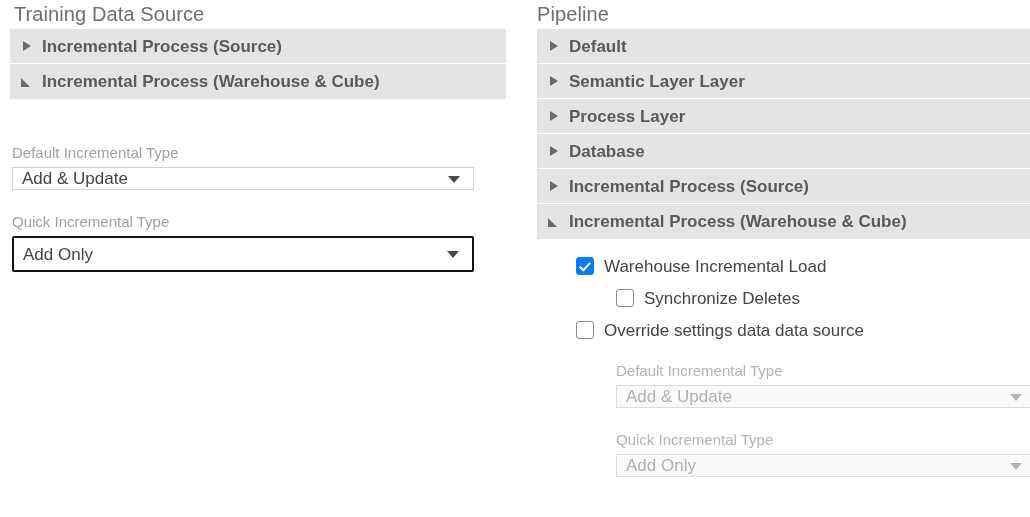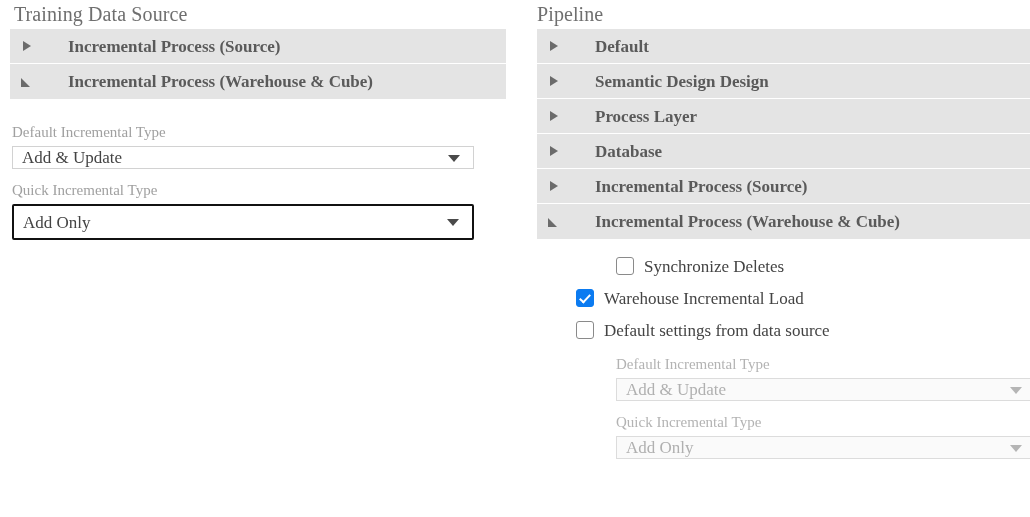--- a/index.html
+++ b/index.html
@@ -20,7 +20,6 @@
     inset: 0;
     display: flex;
     align-items: flex-start;
-    font-family: Liberation Serif, serif;
   }
 
   

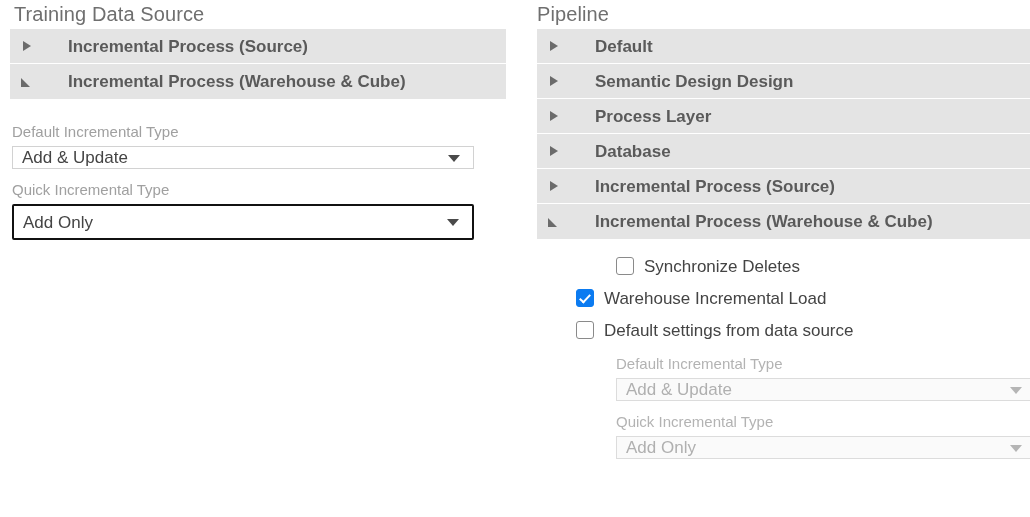--- a/index.html
+++ b/index.html
@@ -71,7 +71,6 @@
     cursor: pointer;
     padding-left: 8px;
     user-select: none;
-    gap: 26px;
   }
   .acc-header:last-child {
     border-bottom: none;

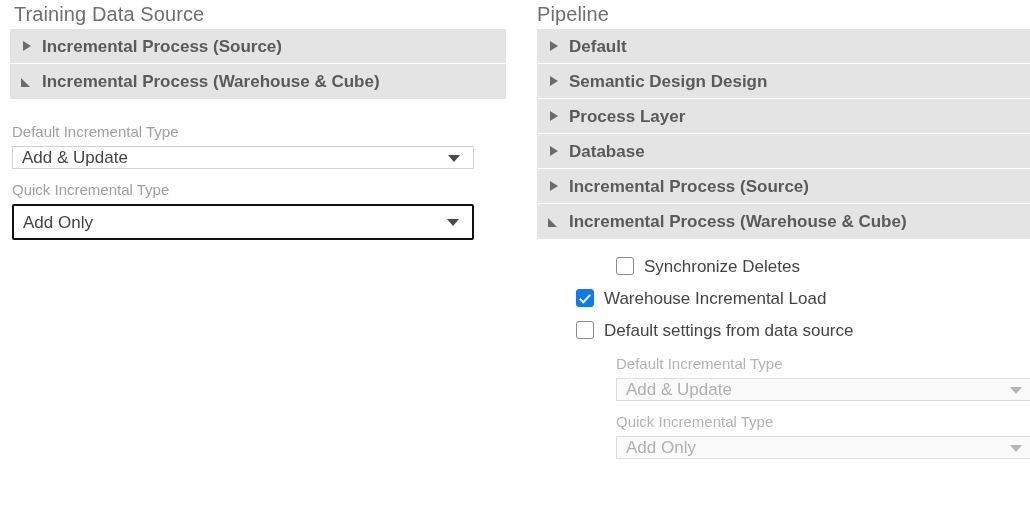--- a/index.html
+++ b/index.html
@@ -304,7 +304,7 @@
 
       <div class="acc-header">
         <span class="acc-marker collapsed"></span>
-        <span class="acc-label">Semantic Design Design</span>
+        <span class="acc-label">Semantic Layer Layer</span>
       </div>
 
       <div class="acc-header">

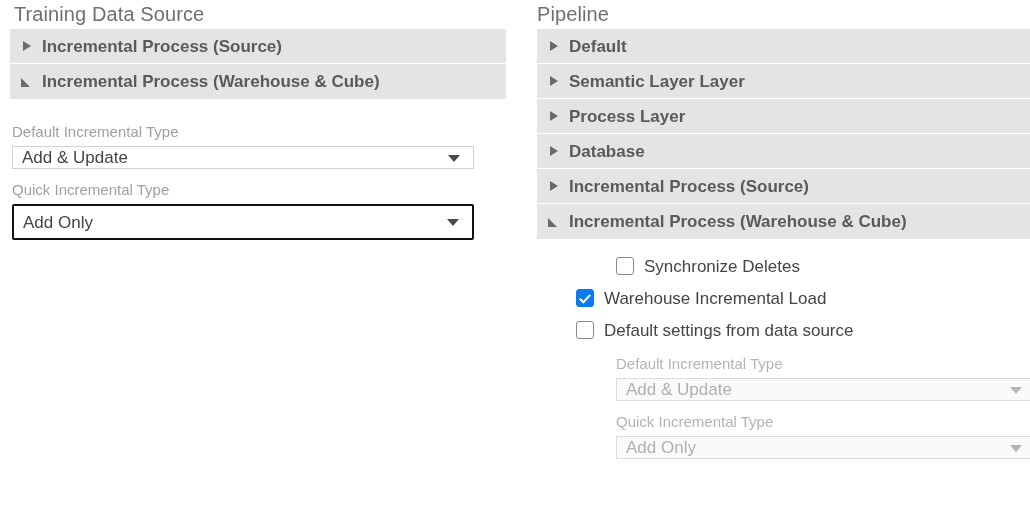--- a/index.html
+++ b/index.html
@@ -194,7 +194,7 @@
   .w-left { width: 462px; }
   .w-right { width: 420px; }
 
-  .field-block { margin-bottom: 10px; }
+  .field-block { margin-bottom: 10px; margin-top: 21px; }
 
   
   .check-row {

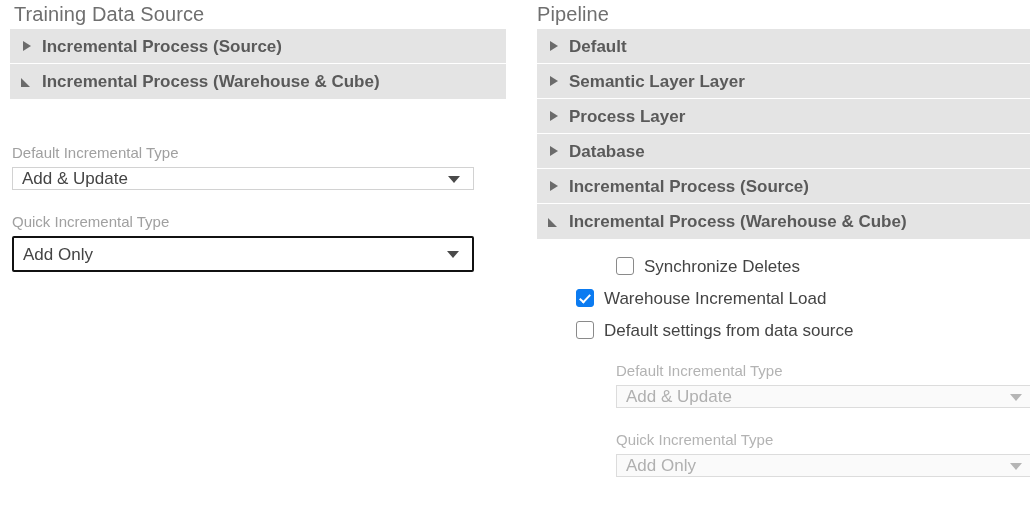--- a/index.html
+++ b/index.html
@@ -331,14 +331,14 @@
 
     <div class="right-form">
 
+      <div class="check-row">
+        <span class="checkbox checked"></span>
+        <span class="check-label">Warehouse Incremental Load</span>
+      </div>
+
       <div class="check-row indent">
         <span class="checkbox"></span>
         <span class="check-label">Synchronize Deletes</span>
-      </div>
-
-      <div class="check-row">
-        <span class="checkbox checked"></span>
-        <span class="check-label">Warehouse Incremental Load</span>
       </div>
 
       <div class="check-row">

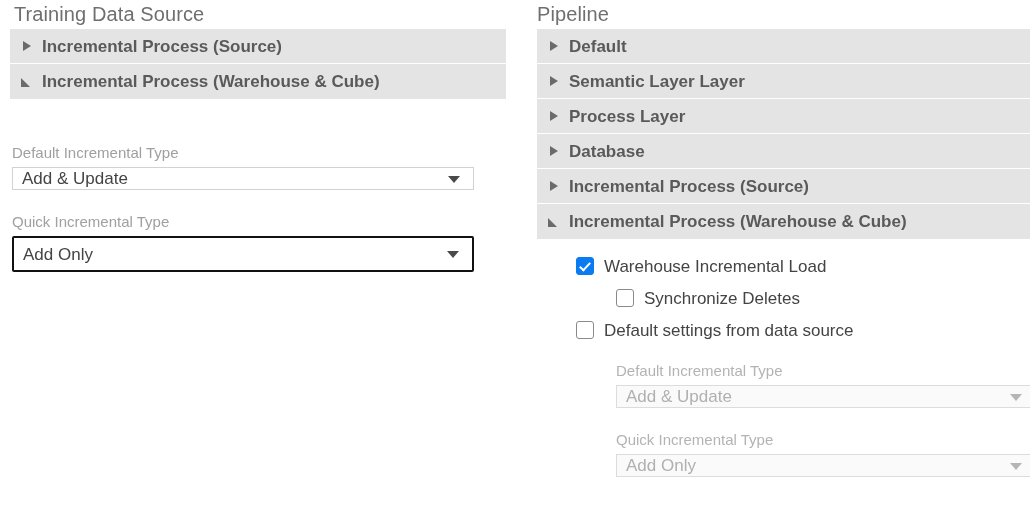--- a/index.html
+++ b/index.html
@@ -343,7 +343,7 @@
 
       <div class="check-row">
         <span class="checkbox"></span>
-        <span class="check-label">Default settings from data source</span>
+        <span class="check-label">Override settings data data source</span>
       </div>
 
       <div class="right-subform">

